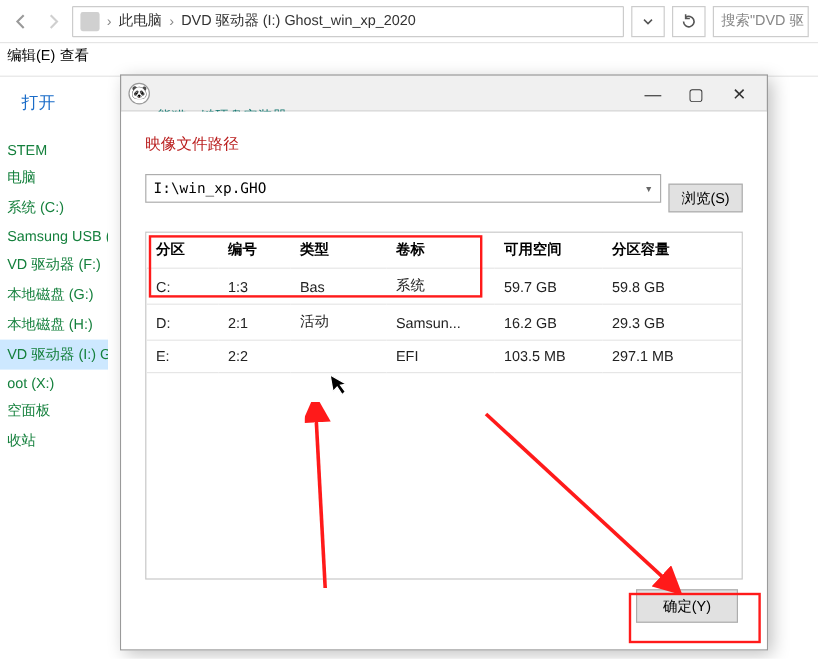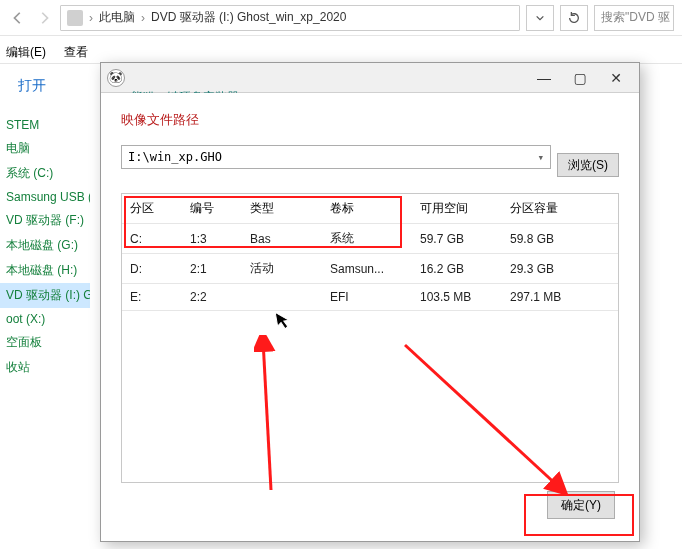--- a/index.html
+++ b/index.html
@@ -66,9 +66,8 @@
   .menu-bar {
     height:28px;
     display:flex;
-    align-items:flex-end;
+    align-items:flex-start;
     padding:0 4px;
-    gap:14px;
     font-size:12px;
     color:#000;
     border-bottom:1px solid #e5e5e5;

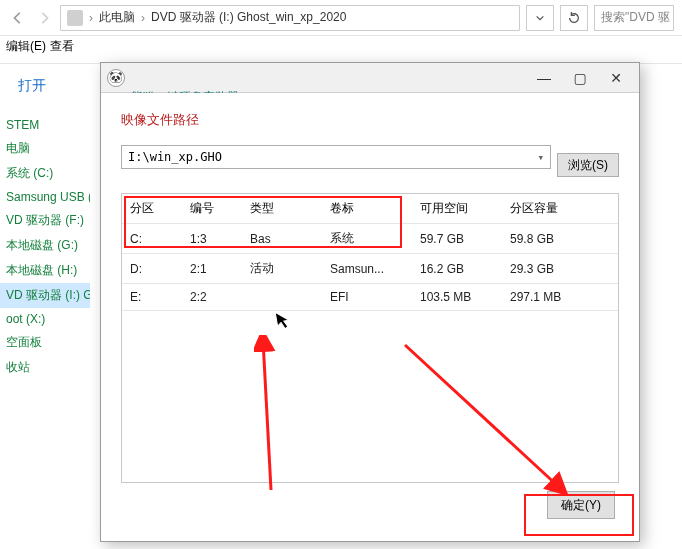--- a/index.html
+++ b/index.html
@@ -177,7 +177,7 @@
     border-bottom:1px solid #e6e6e6;
     white-space:nowrap;
   }
-  th { font-weight:normal; color:#000; background:#fff; }
+  th { font-weight:bold; color:#000; background:#fff; }
   tr.row td { color:#222; }
   .footer-row {
     display:flex;

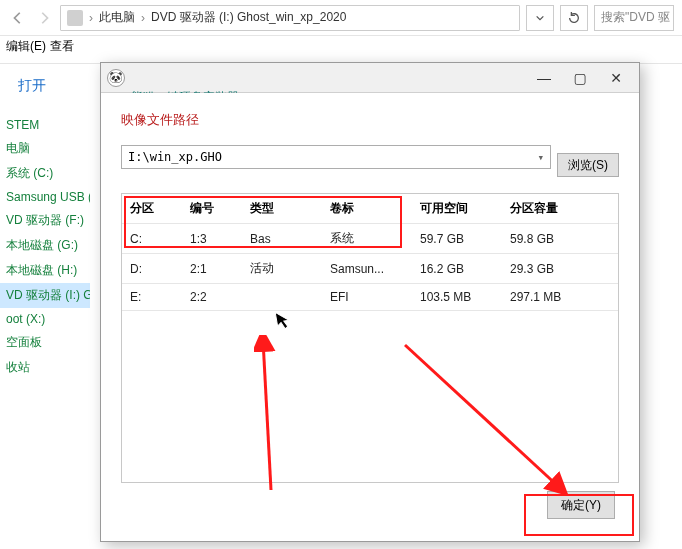--- a/index.html
+++ b/index.html
@@ -186,7 +186,7 @@
   }
   .ok-btn {
     height:28px;
-    width:68px;
+    width:85px;
     border:1px solid #adadad;
     background:#e1e1e1;
     font-size:12px;

